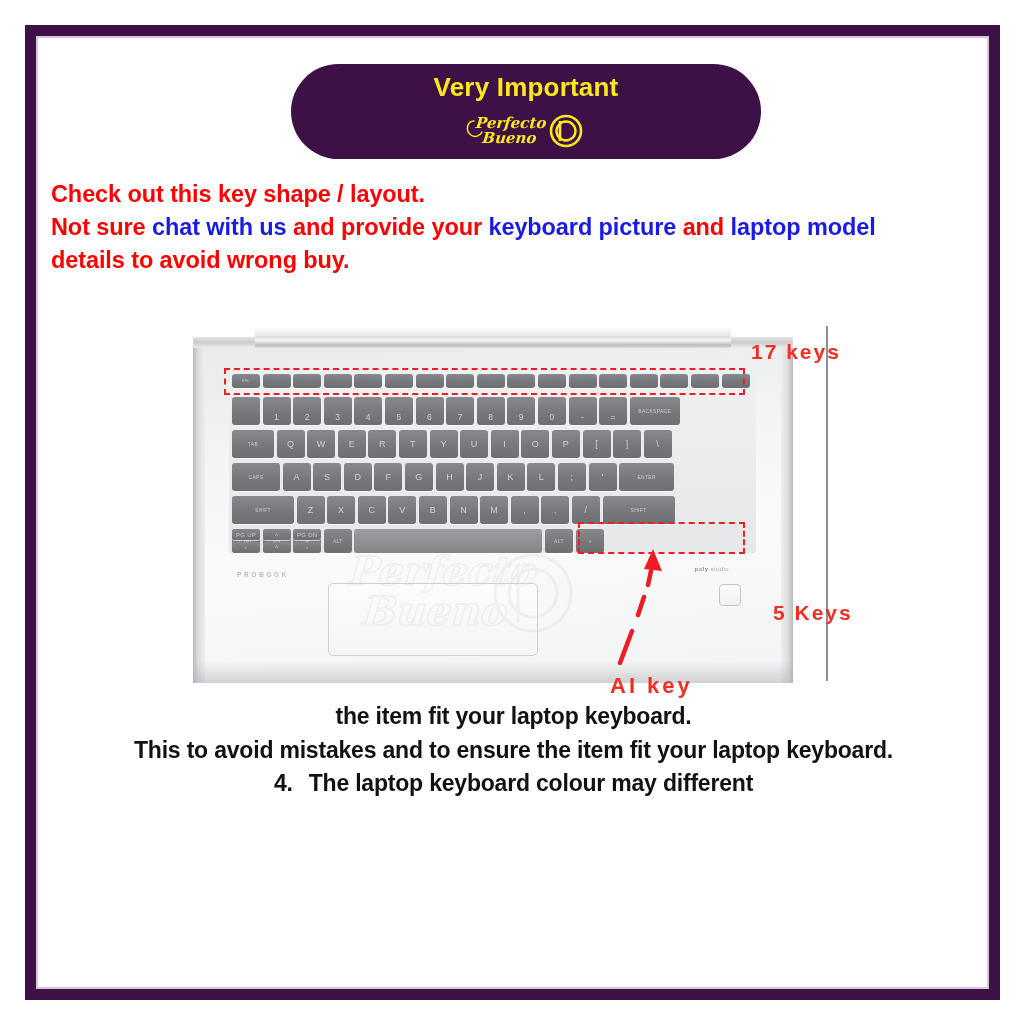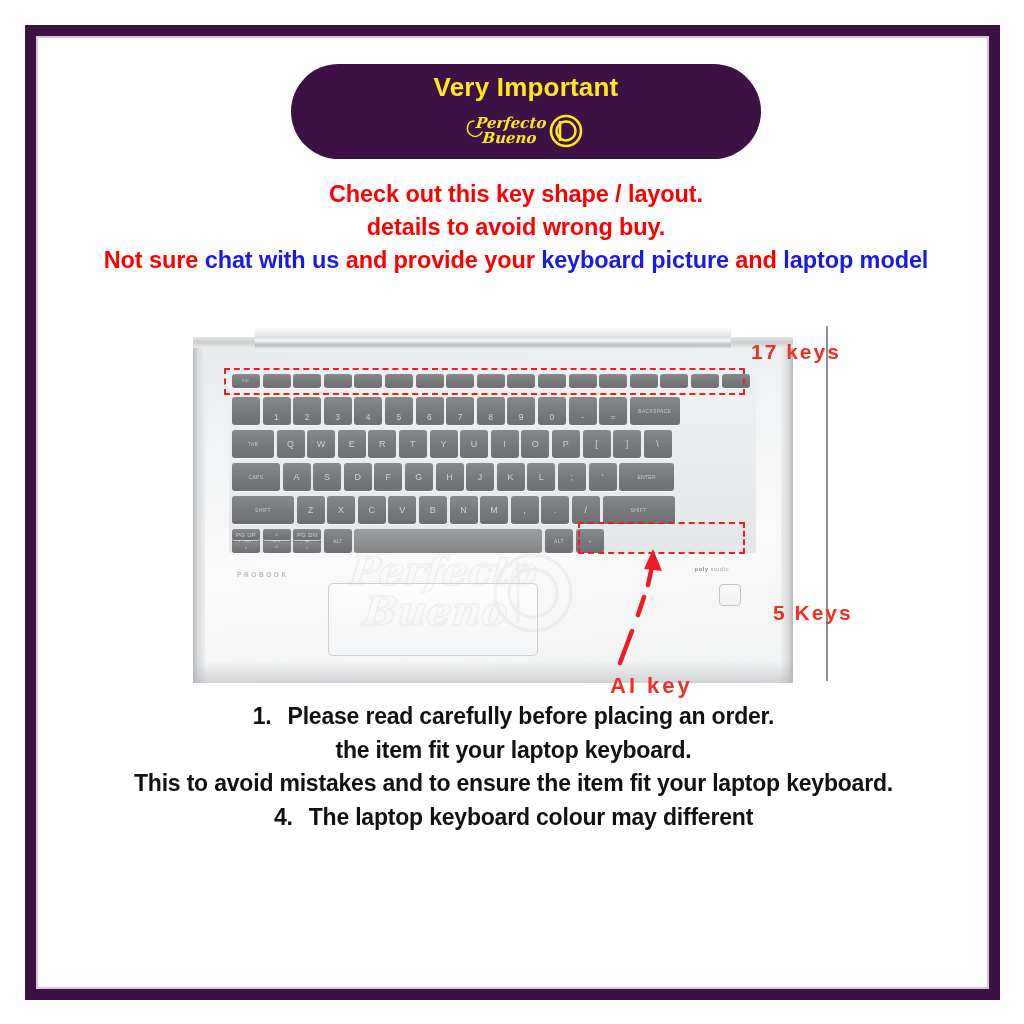--- a/index.html
+++ b/index.html
@@ -77,7 +77,6 @@
     line-height: 33px;
     color: #ff0000;
     letter-spacing: -0.1px;
-    text-align: center;
   }
   .intro .blue { color: #1a1ae6; }
   .intro .red  { color: #ff0000; }

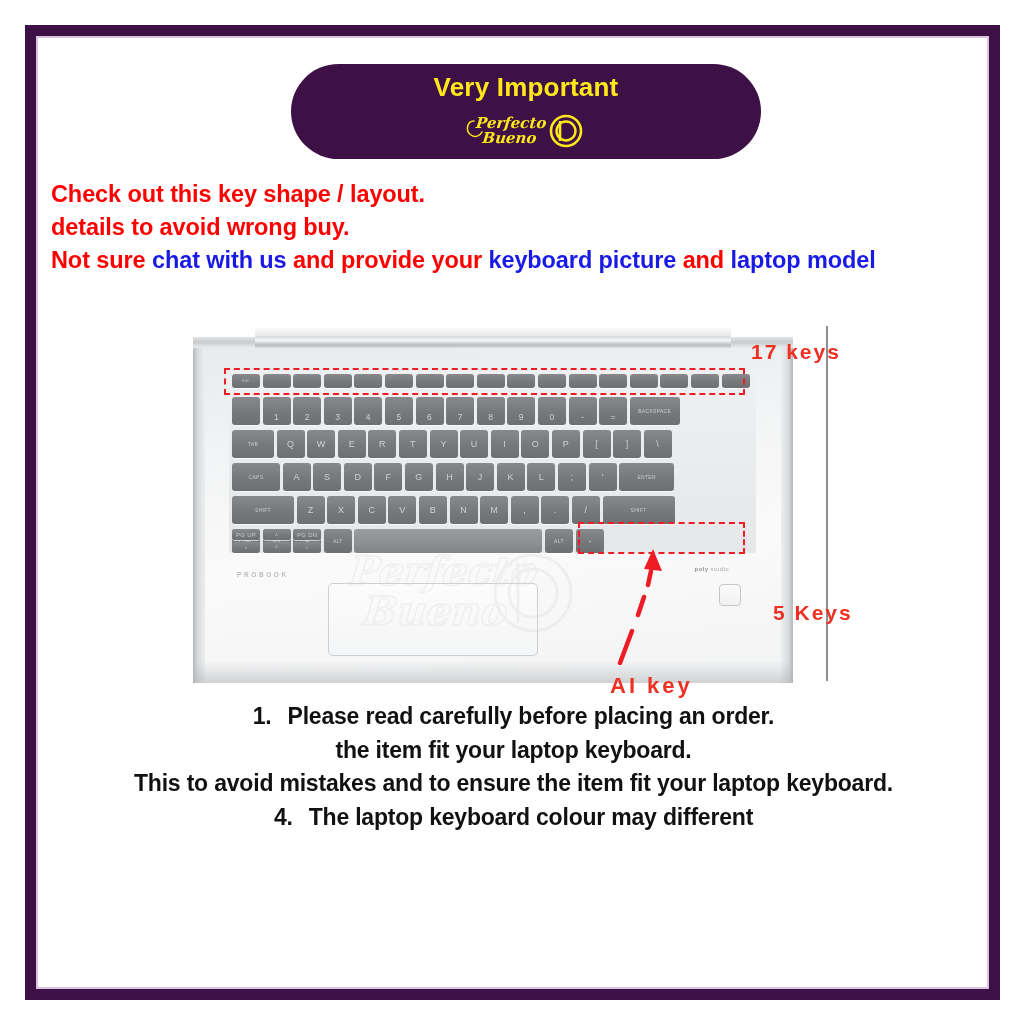--- a/index.html
+++ b/index.html
@@ -271,10 +271,10 @@
         <span class="red">Check out this key shape / layout.</span>
       </div>
       <div>
+        <span class="red">Not sure </span><span class="blue">chat with us</span><span class="red"> and provide your </span><span class="blue">keyboard picture</span><span class="red"> and </span><span class="blue">laptop model</span>
+      </div>
+      <div>
         <span class="red">details to avoid wrong buy.</span>
-      </div>
-      <div>
-        <span class="red">Not sure </span><span class="blue">chat with us</span><span class="red"> and provide your </span><span class="blue">keyboard picture</span><span class="red"> and </span><span class="blue">laptop model</span>
       </div>
     </div>
 

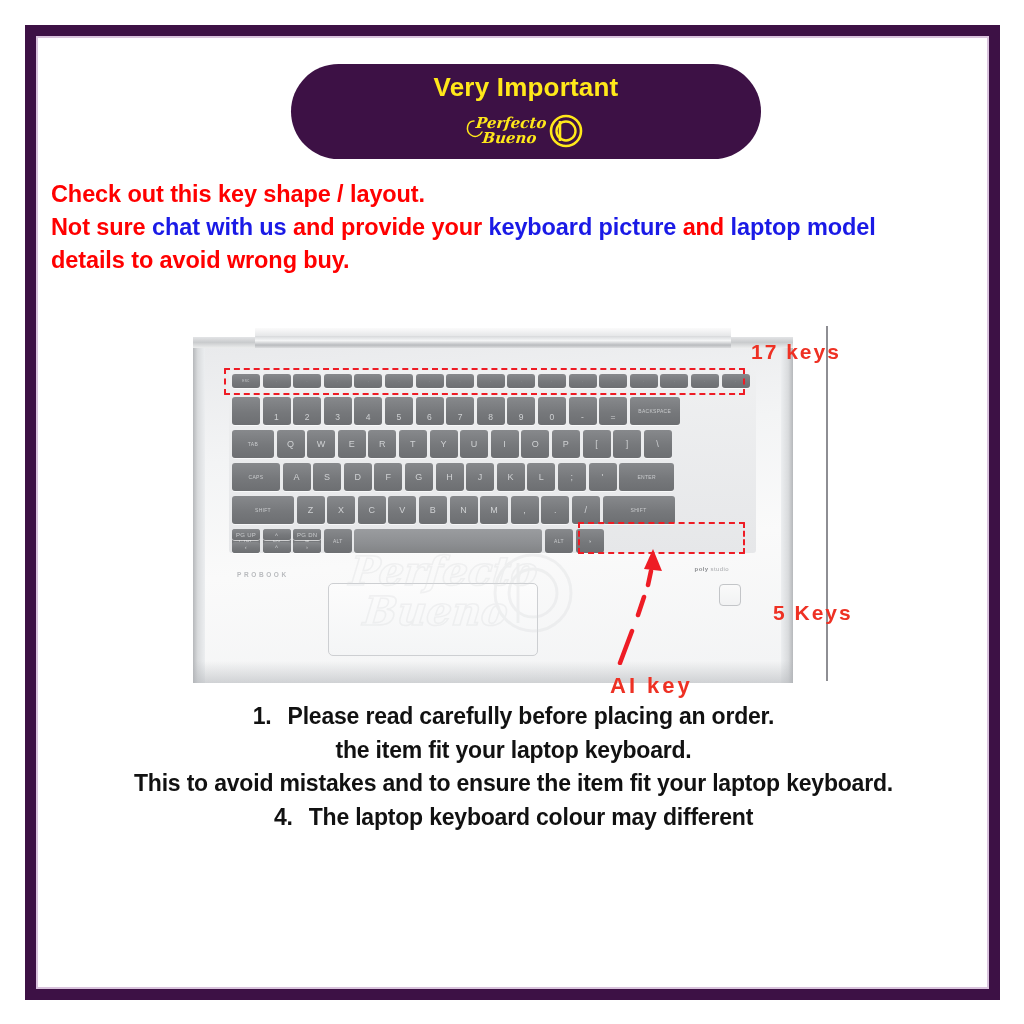--- a/index.html
+++ b/index.html
@@ -437,9 +437,6 @@
     </div>
 
     <div class="notes">
-      <span class="line">
-        <span>1.</span><span class="gap"></span><span>Please read carefully before placing an order.</span>
-      </span>
       <span class="line">the item fit your laptop keyboard.</span>
       <span class="line">This to avoid mistakes and to ensure the item fit your laptop keyboard.</span>
       <span class="line">

